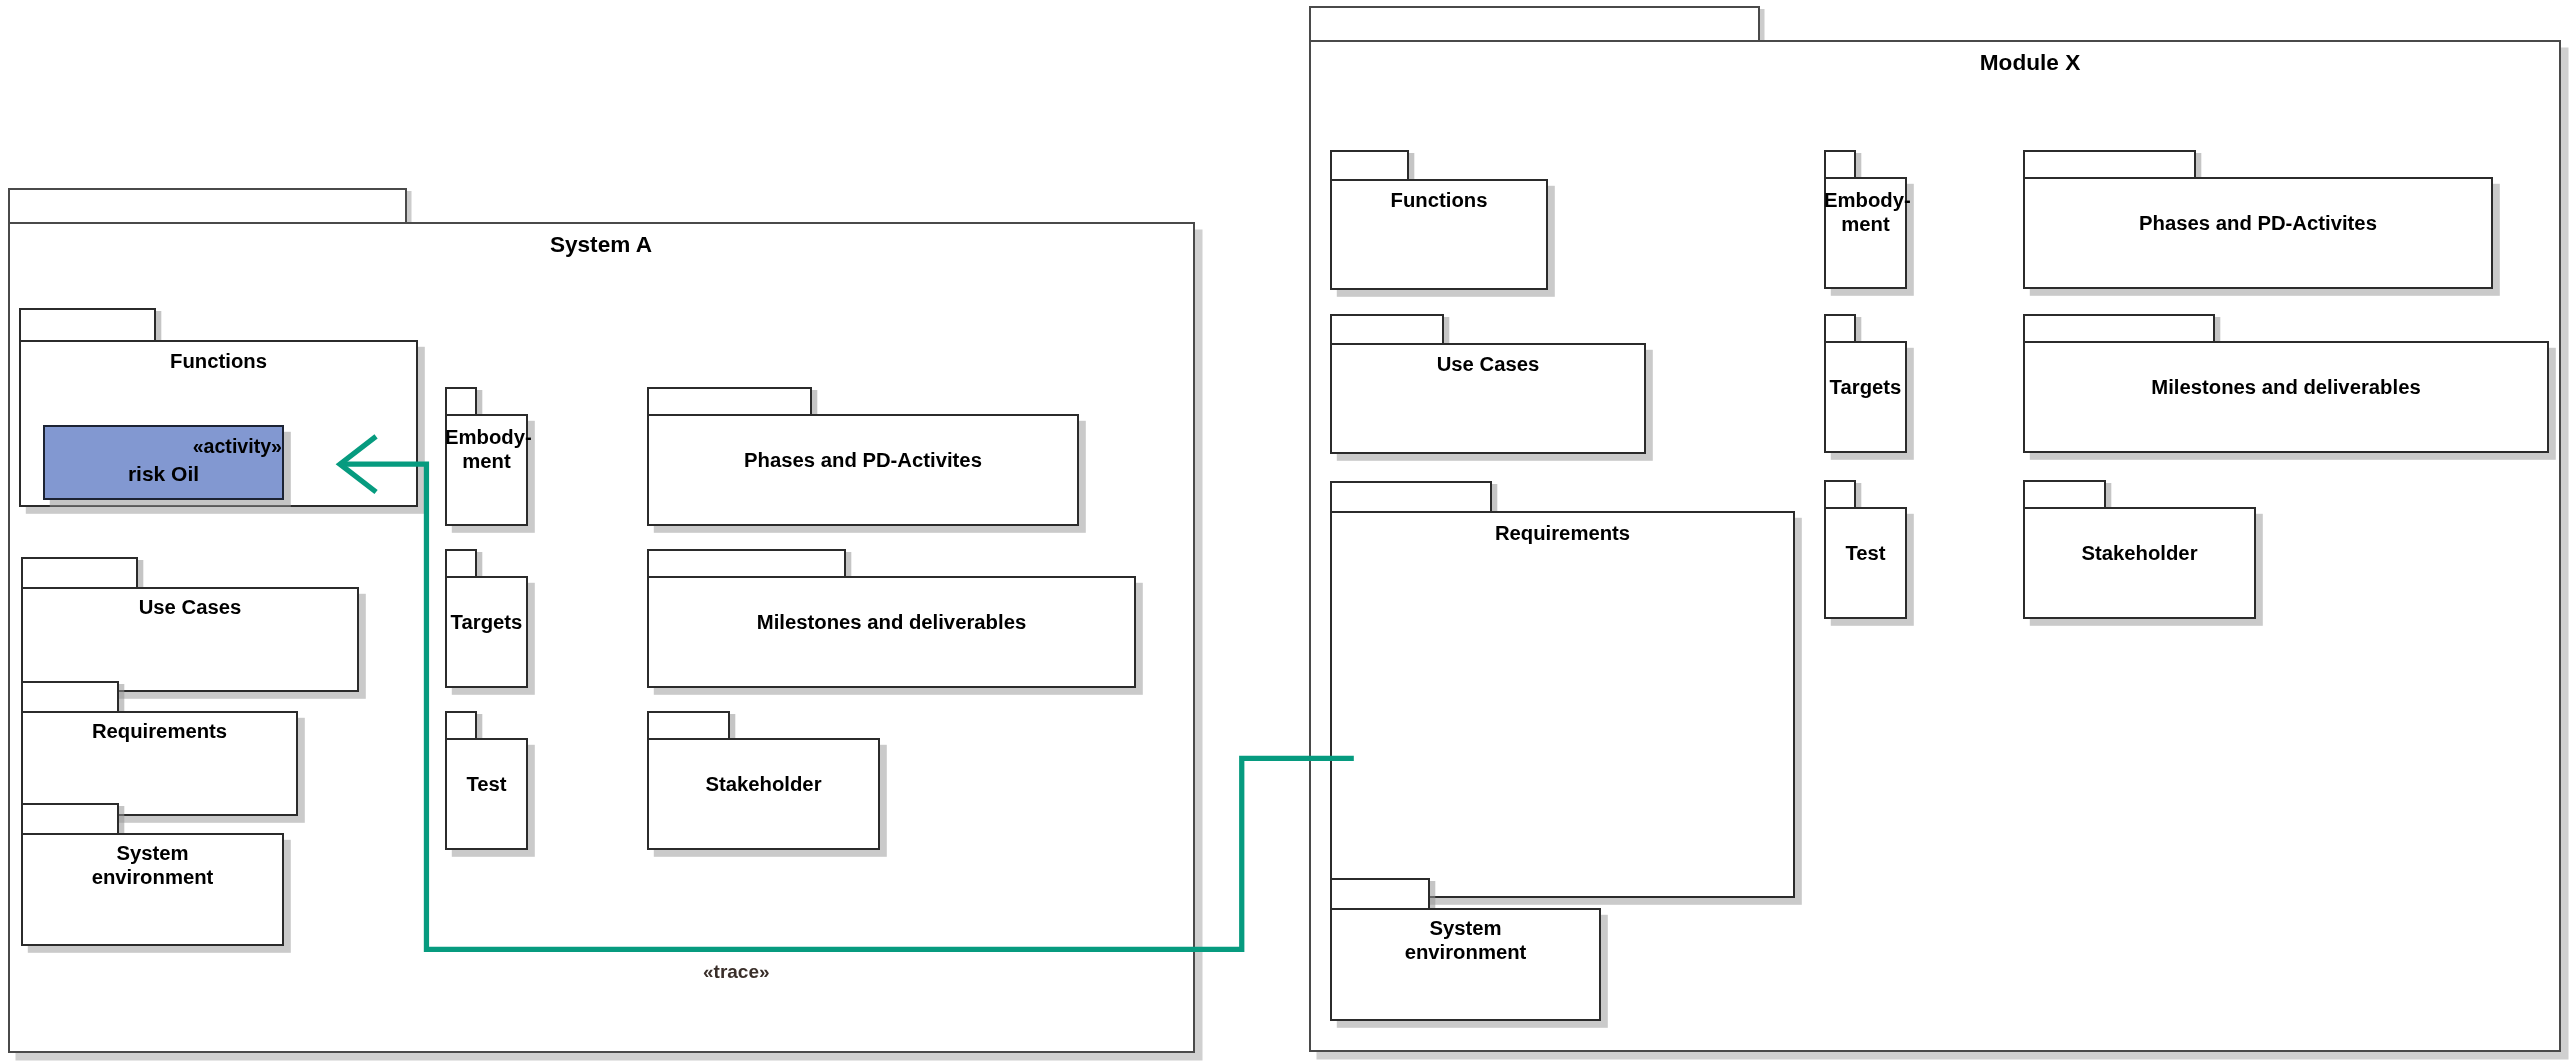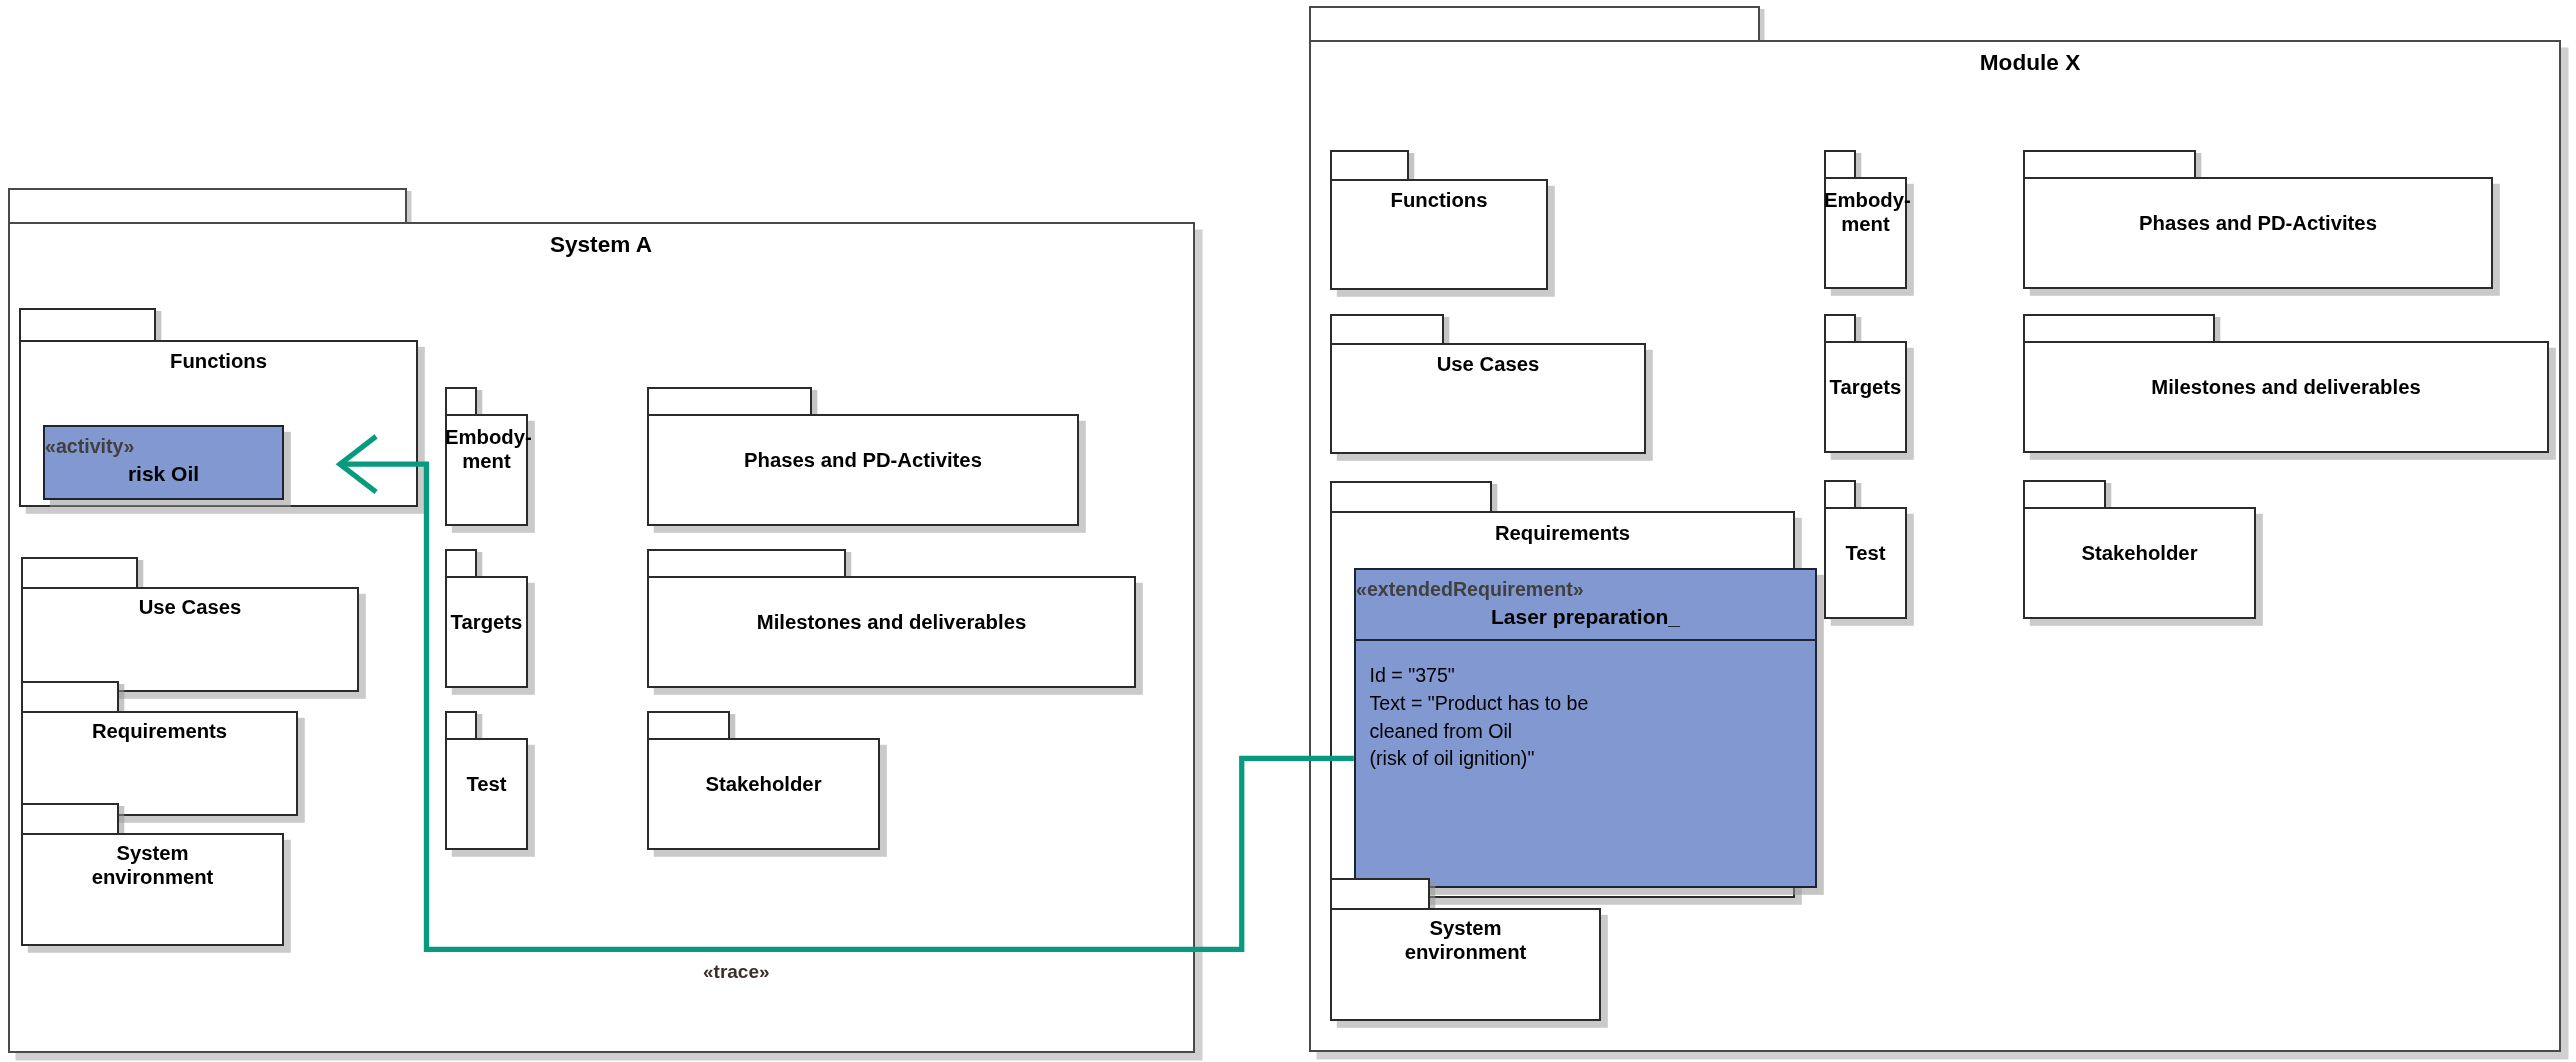--- a/index.html
+++ b/index.html
@@ -79,8 +79,8 @@
     box-shadow: 6.8px 6.8px 0 0 rgba(150,150,150,0.55);
   }
   .classifier .stereo {
-    text-align: left;
-    color: #404040;
+    text-align: right;
+    color: #000000;
     font-weight: bold;
     font-size: 19.6px;
     line-height: 1.1;

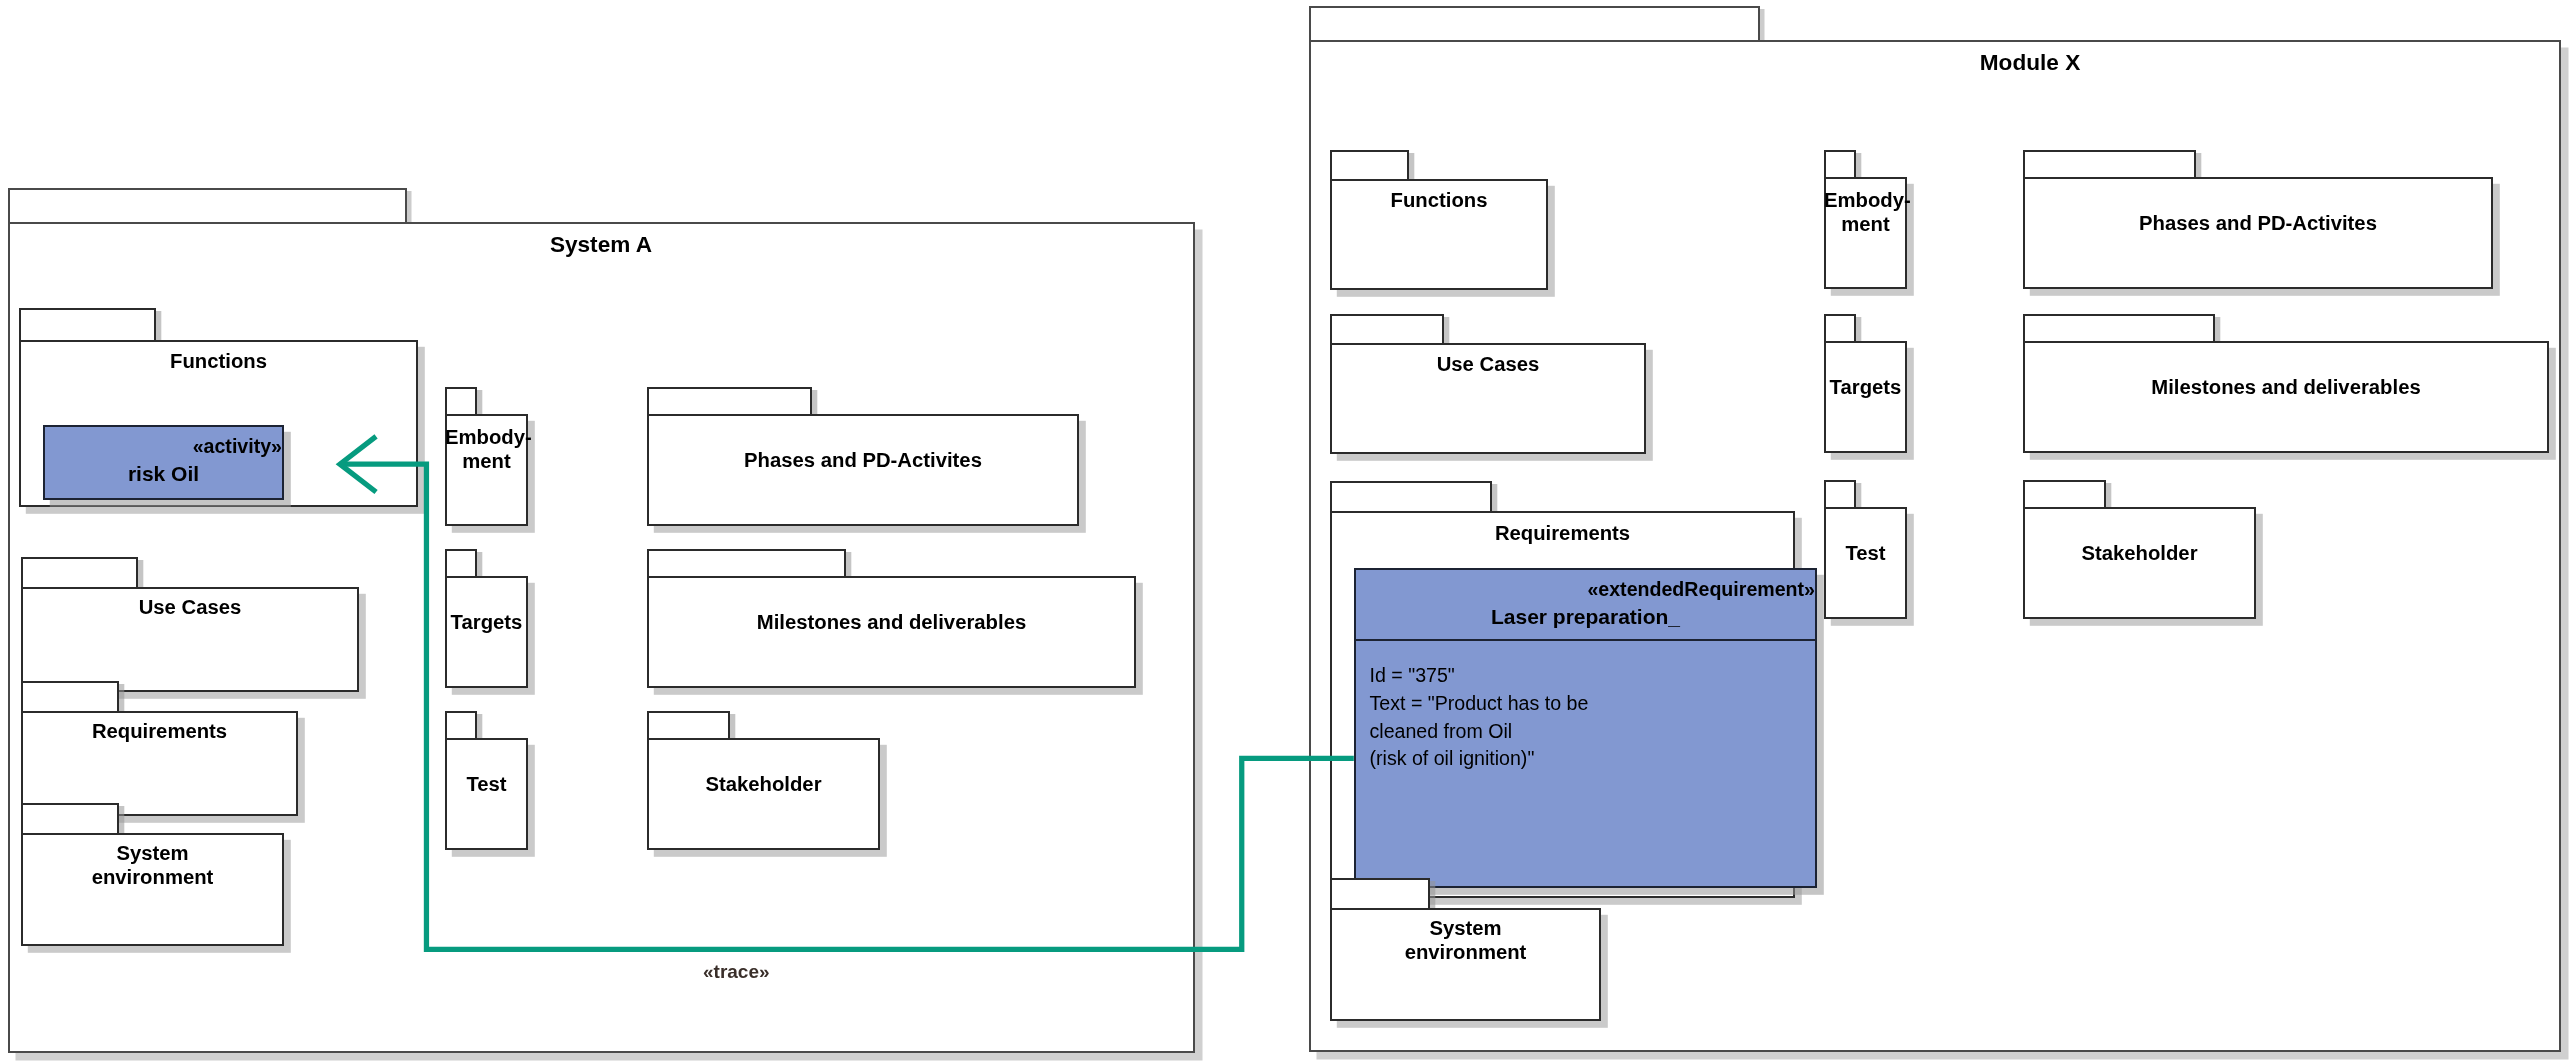--- a/index.html
+++ b/index.html
@@ -225,17 +225,6 @@
     <div class="label" style="top:41px;">Requirements</div>
   </div>
 
-  <div class="classifier" style="left:1354px; top:568px; width:463px; height:320px;">
-    <div style="padding-top:9px;">
-      <div class="stereo">«extendedRequirement»</div>
-      <div class="cname" style="margin-top:4.5px;">Laser preparation_</div>
-    </div>
-    <div class="divider" style="margin-top:10.5px;"></div>
-    <div class="compartment">Id = "375"
-Text = "Product has to be
-cleaned from Oil
-(risk  of oil ignition)"</div>
-  </div>
 
   <div class="pkg inner" style="left:1330px; top:878px; width:271px; height:143px;">
     <div class="tab" style="width:100px; height:32px;"></div>

